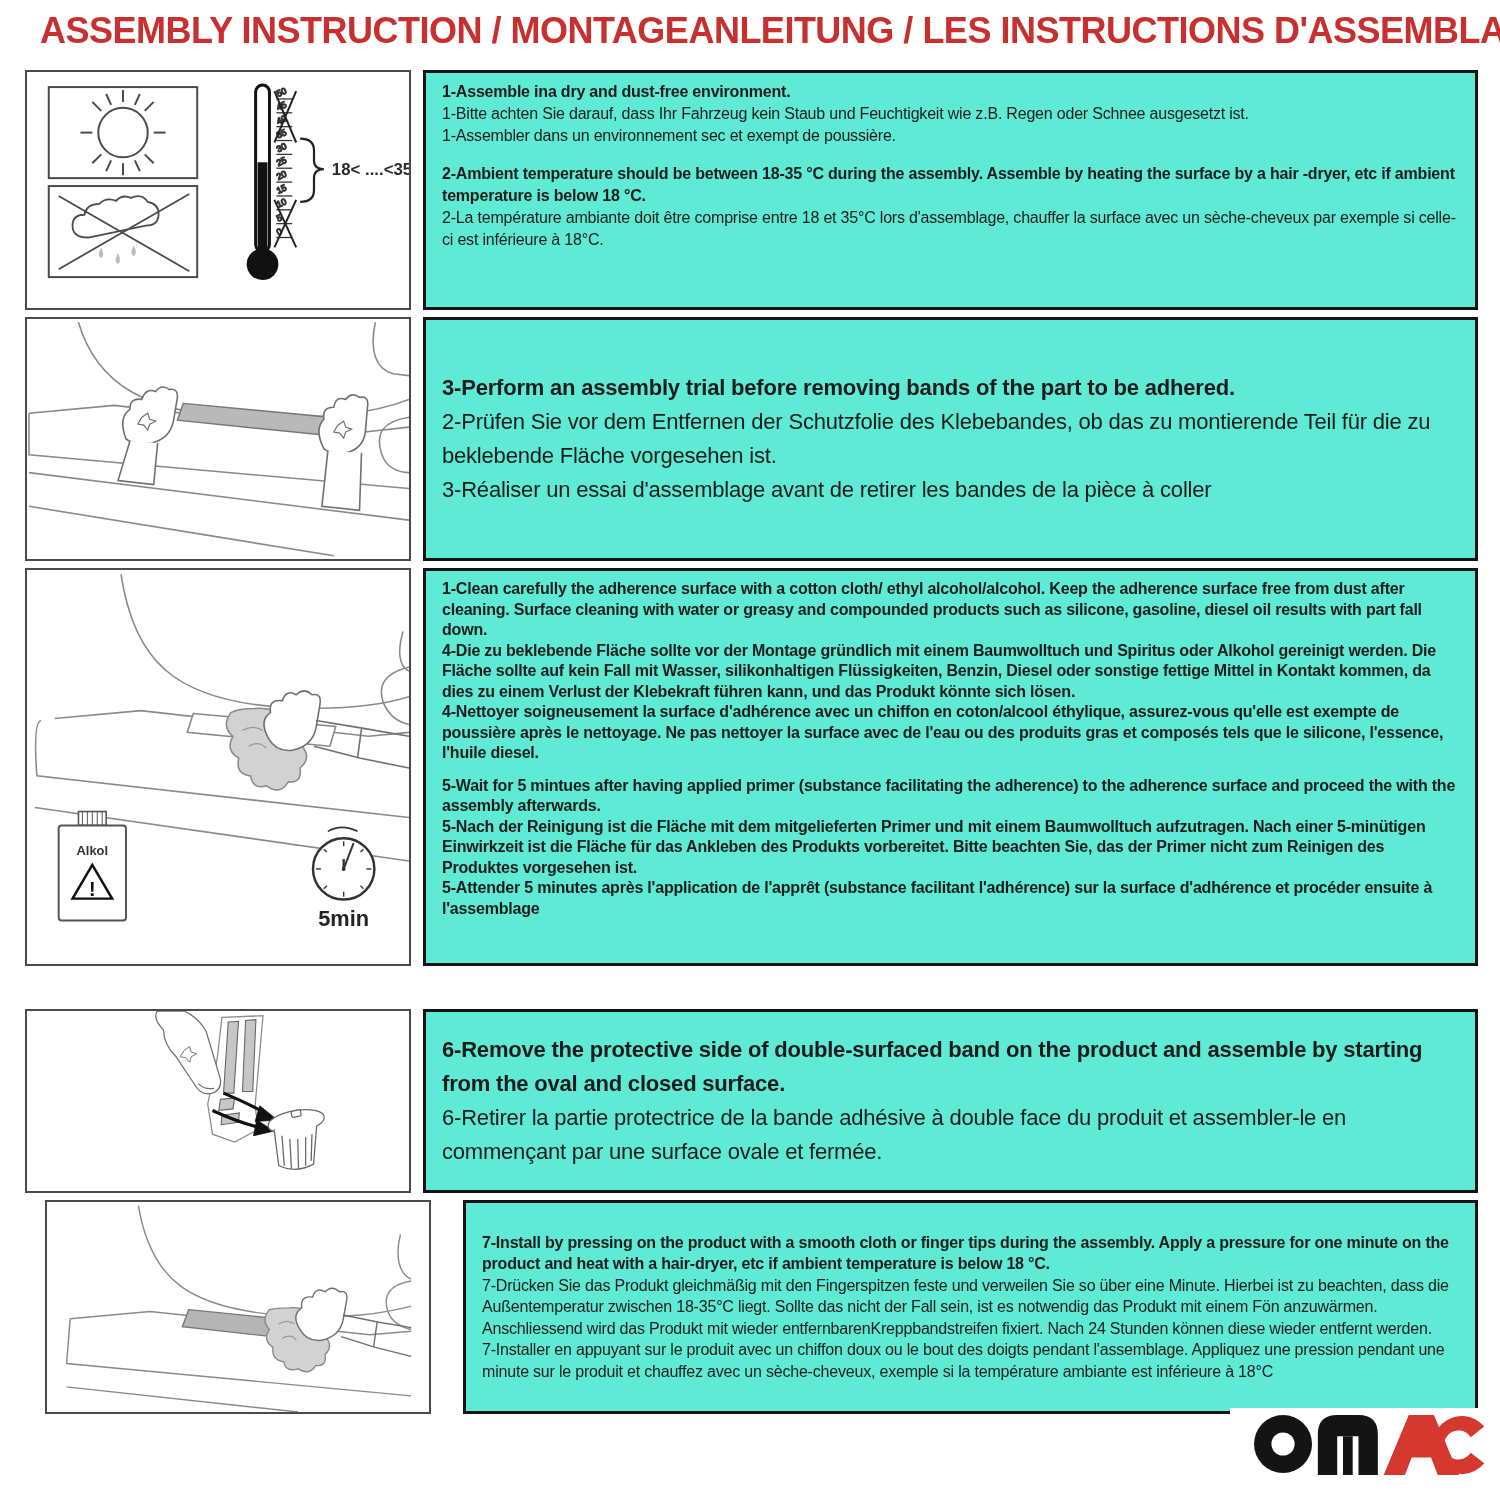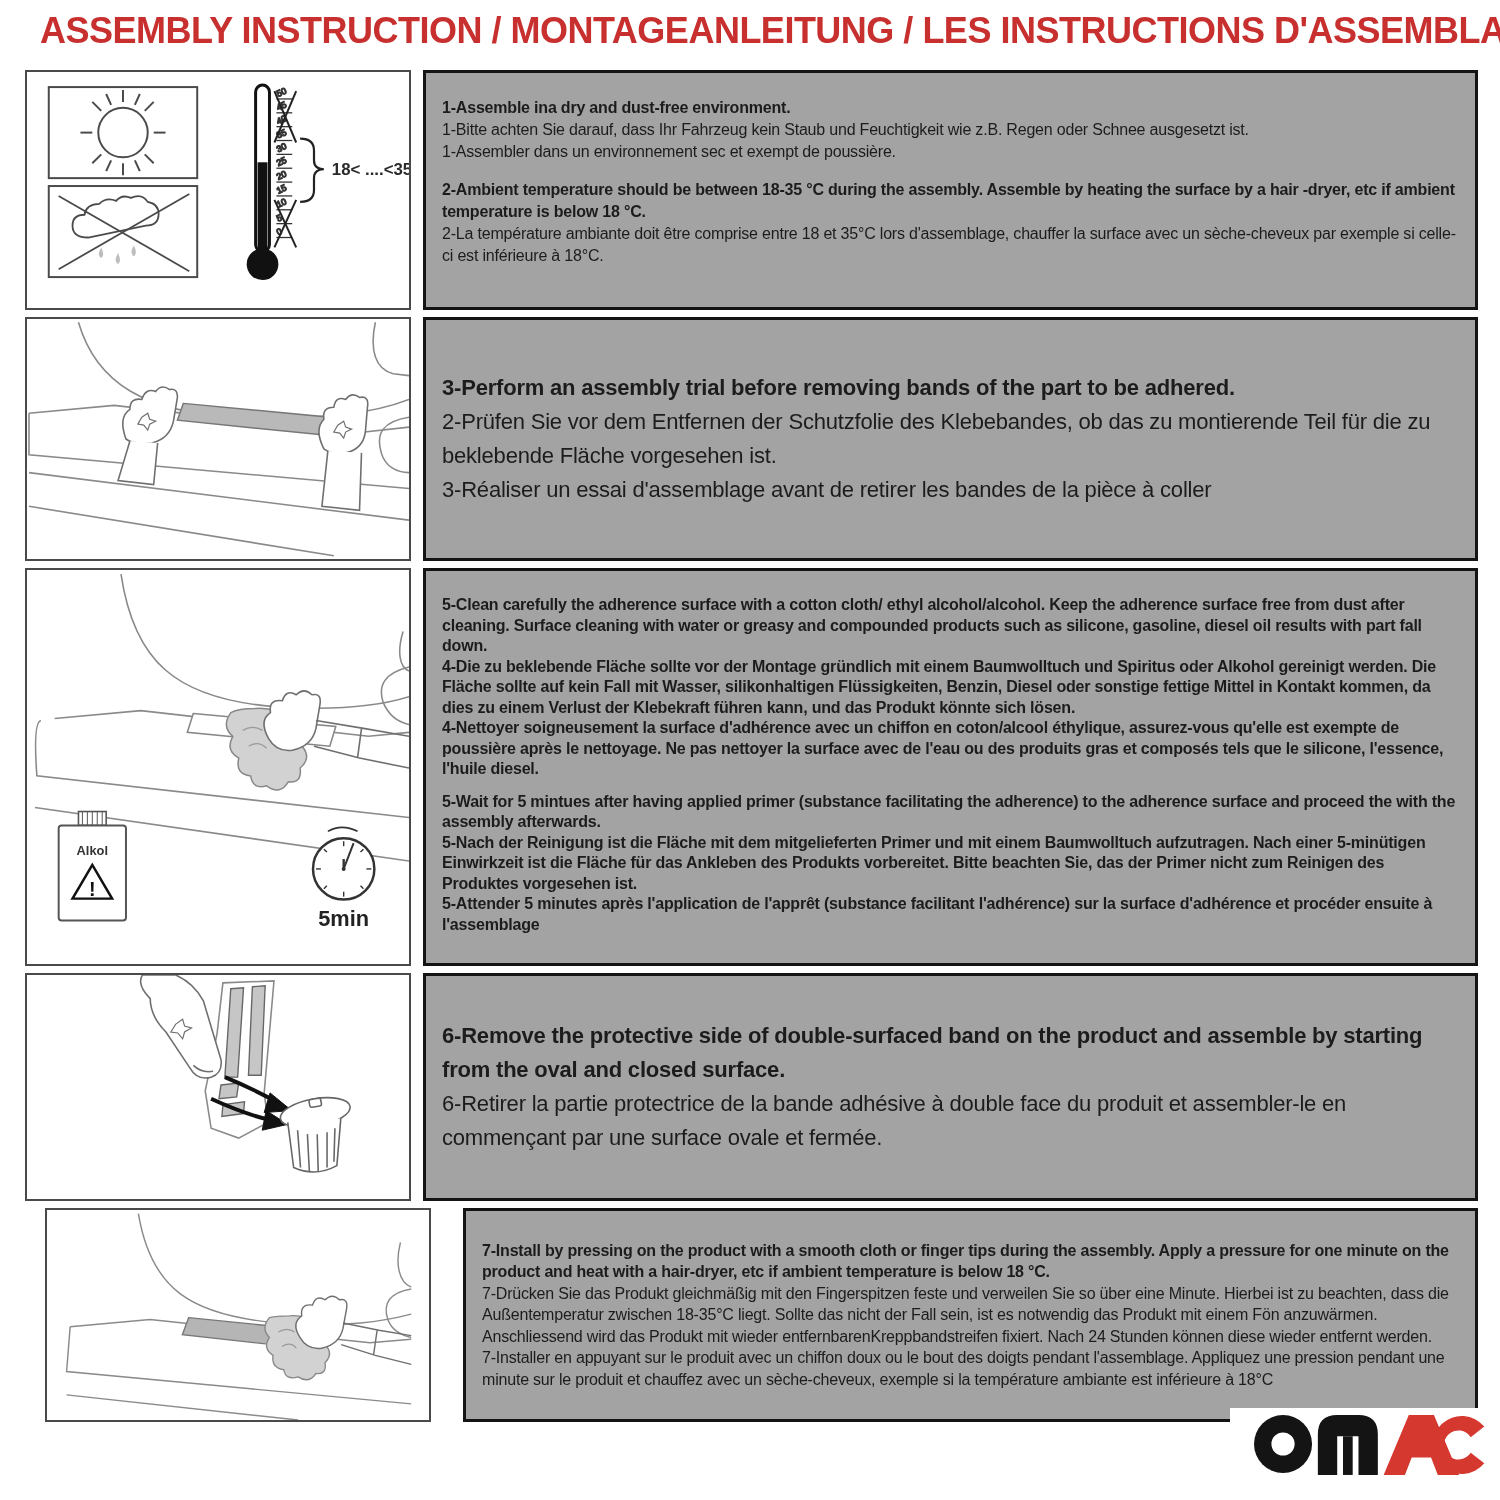--- a/index.html
+++ b/index.html
@@ -12,8 +12,8 @@
   .illus{flex:none;width:386px;border:2px solid #4a4a4a;background:#fff;box-sizing:border-box;
          display:flex;align-items:stretch;justify-content:center;overflow:hidden;}
   .illus svg{width:100%;height:100%;}
-  .text{flex:1;border:3px solid #141414;background:#a3a3a3;box-sizing:border-box;
-        padding:24px 16px;display:flex;flex-direction:column;overflow:hidden;}
+  .text{flex:1;border:3px solid #141414;background:#5eead4;box-sizing:border-box;
+        padding:8px 16px;display:flex;flex-direction:column;overflow:hidden;}
   .r1{height:240px;} .r2{height:244px;} .r3{height:398px;} .r4{height:228px;} .r5{height:214px;margin-left:20px;}
   .text p{margin:0;}
   .small p{font-size:16px;line-height:22px;letter-spacing:-0.2px;}

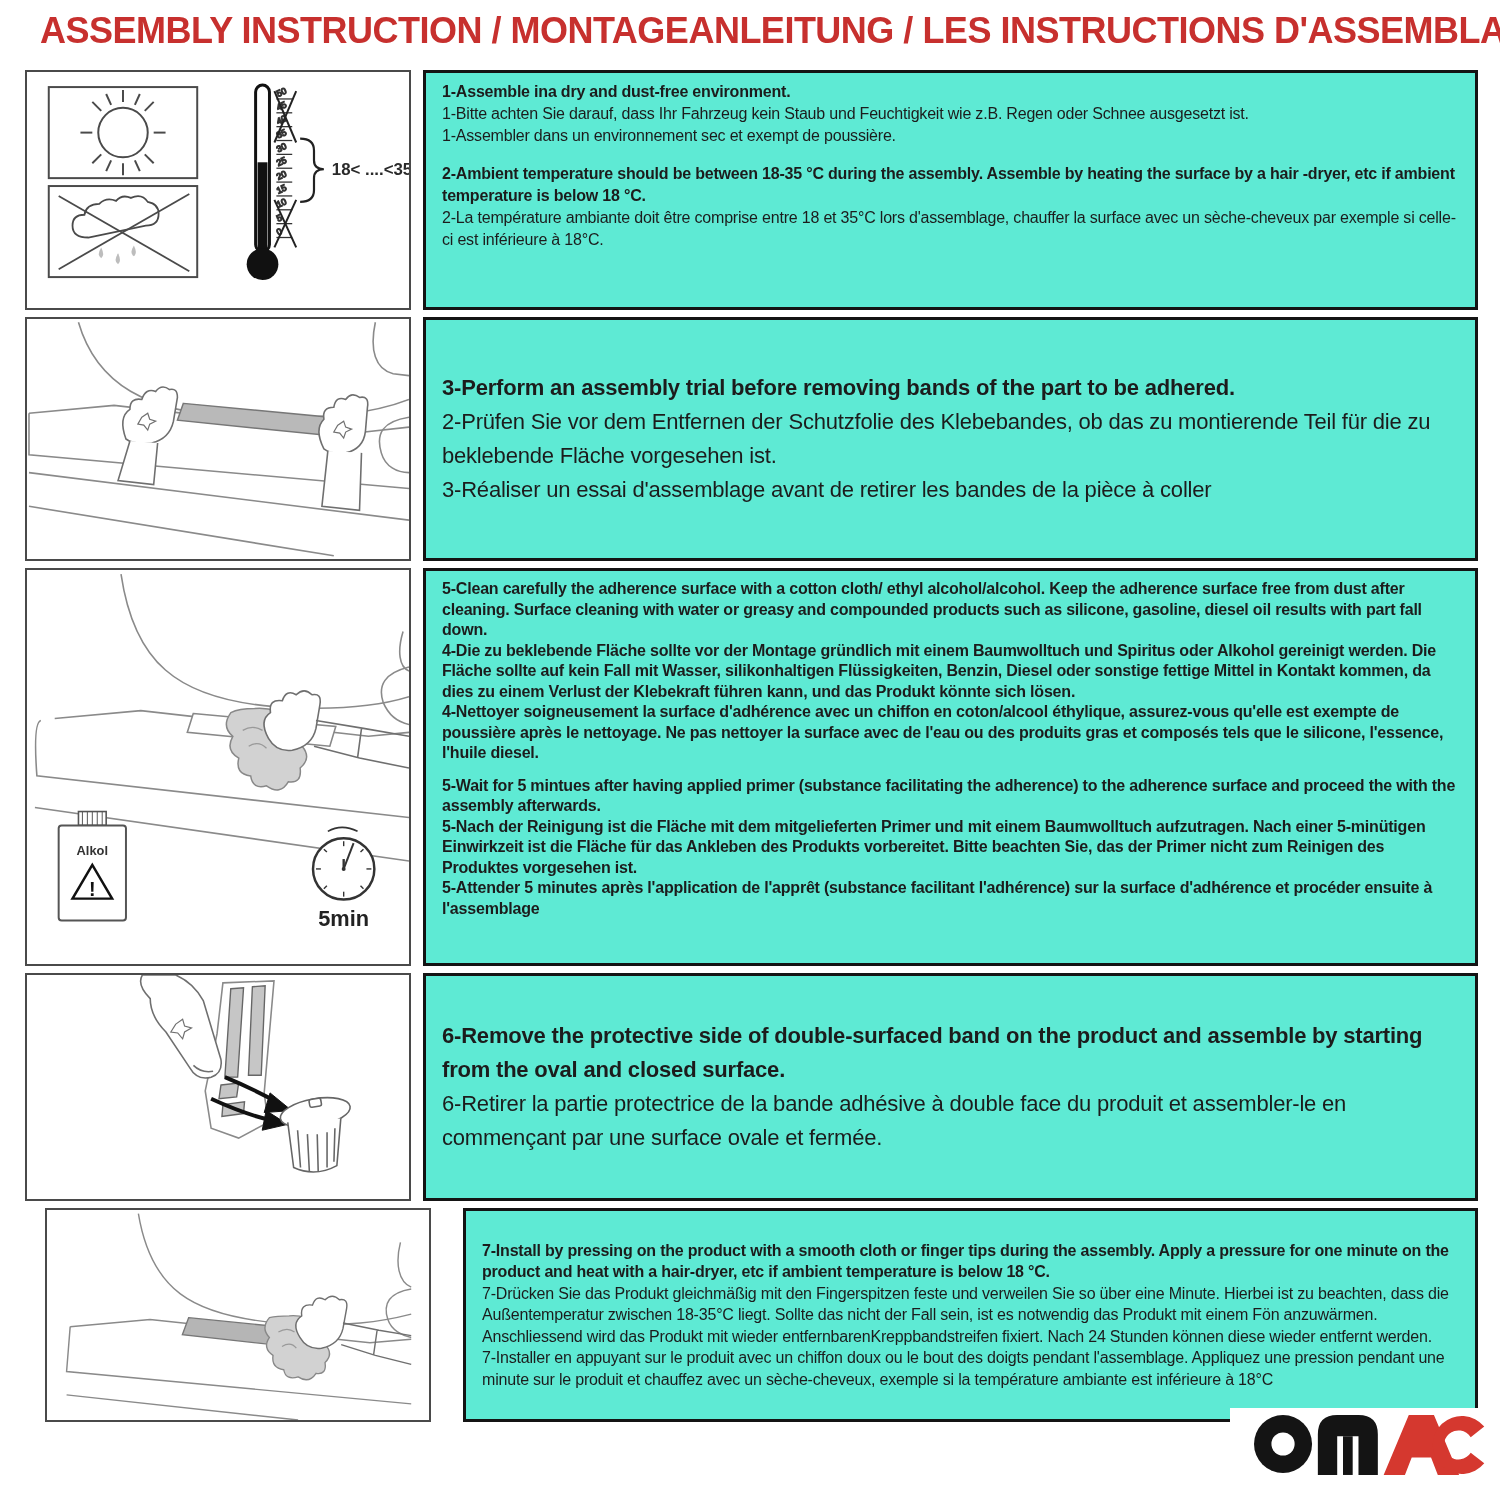--- a/index.html
+++ b/index.html
@@ -198,7 +198,7 @@
         </svg>
       </div>
       <div class="text r3t r3">
-        <p class="b">5-Clean carefully the adherence surface with a cotton cloth/ ethyl alcohol/alcohol. Keep the adherence surface free from dust after cleaning. Surface cleaning with water or greasy and compounded products such as silicone, gasoline, diesel oil results with part fall down.</p>
+        <p class="b">1-Clean carefully the adherence surface with a cotton cloth/ ethyl alcohol/alcohol. Keep the adherence surface free from dust after cleaning. Surface cleaning with water or greasy and compounded products such as silicone, gasoline, diesel oil results with part fall down.</p>
         <p>4-Die zu beklebende Fläche sollte vor der Montage gründlich mit einem Baumwolltuch und Spiritus oder Alkohol gereinigt werden. Die Fläche sollte auf kein Fall mit Wasser, silikonhaltigen Flüssigkeiten, Benzin, Diesel oder sonstige fettige Mittel in Kontakt kommen, da dies zu einem Verlust der Klebekraft führen kann, und das Produkt könnte sich lösen.</p>
         <p>4-Nettoyer soigneusement la surface d'adhérence avec un chiffon en coton/alcool éthylique, assurez-vous qu'elle est exempte de poussière après le nettoyage. Ne pas nettoyer la surface avec de l'eau ou des produits gras et composés tels que le silicone, l'essence, l'huile diesel.</p>
         <p class="b gap2">5-Wait for 5 mintues after having applied primer (substance facilitating the adherence) to the adherence surface and proceed the with the assembly afterwards.</p>

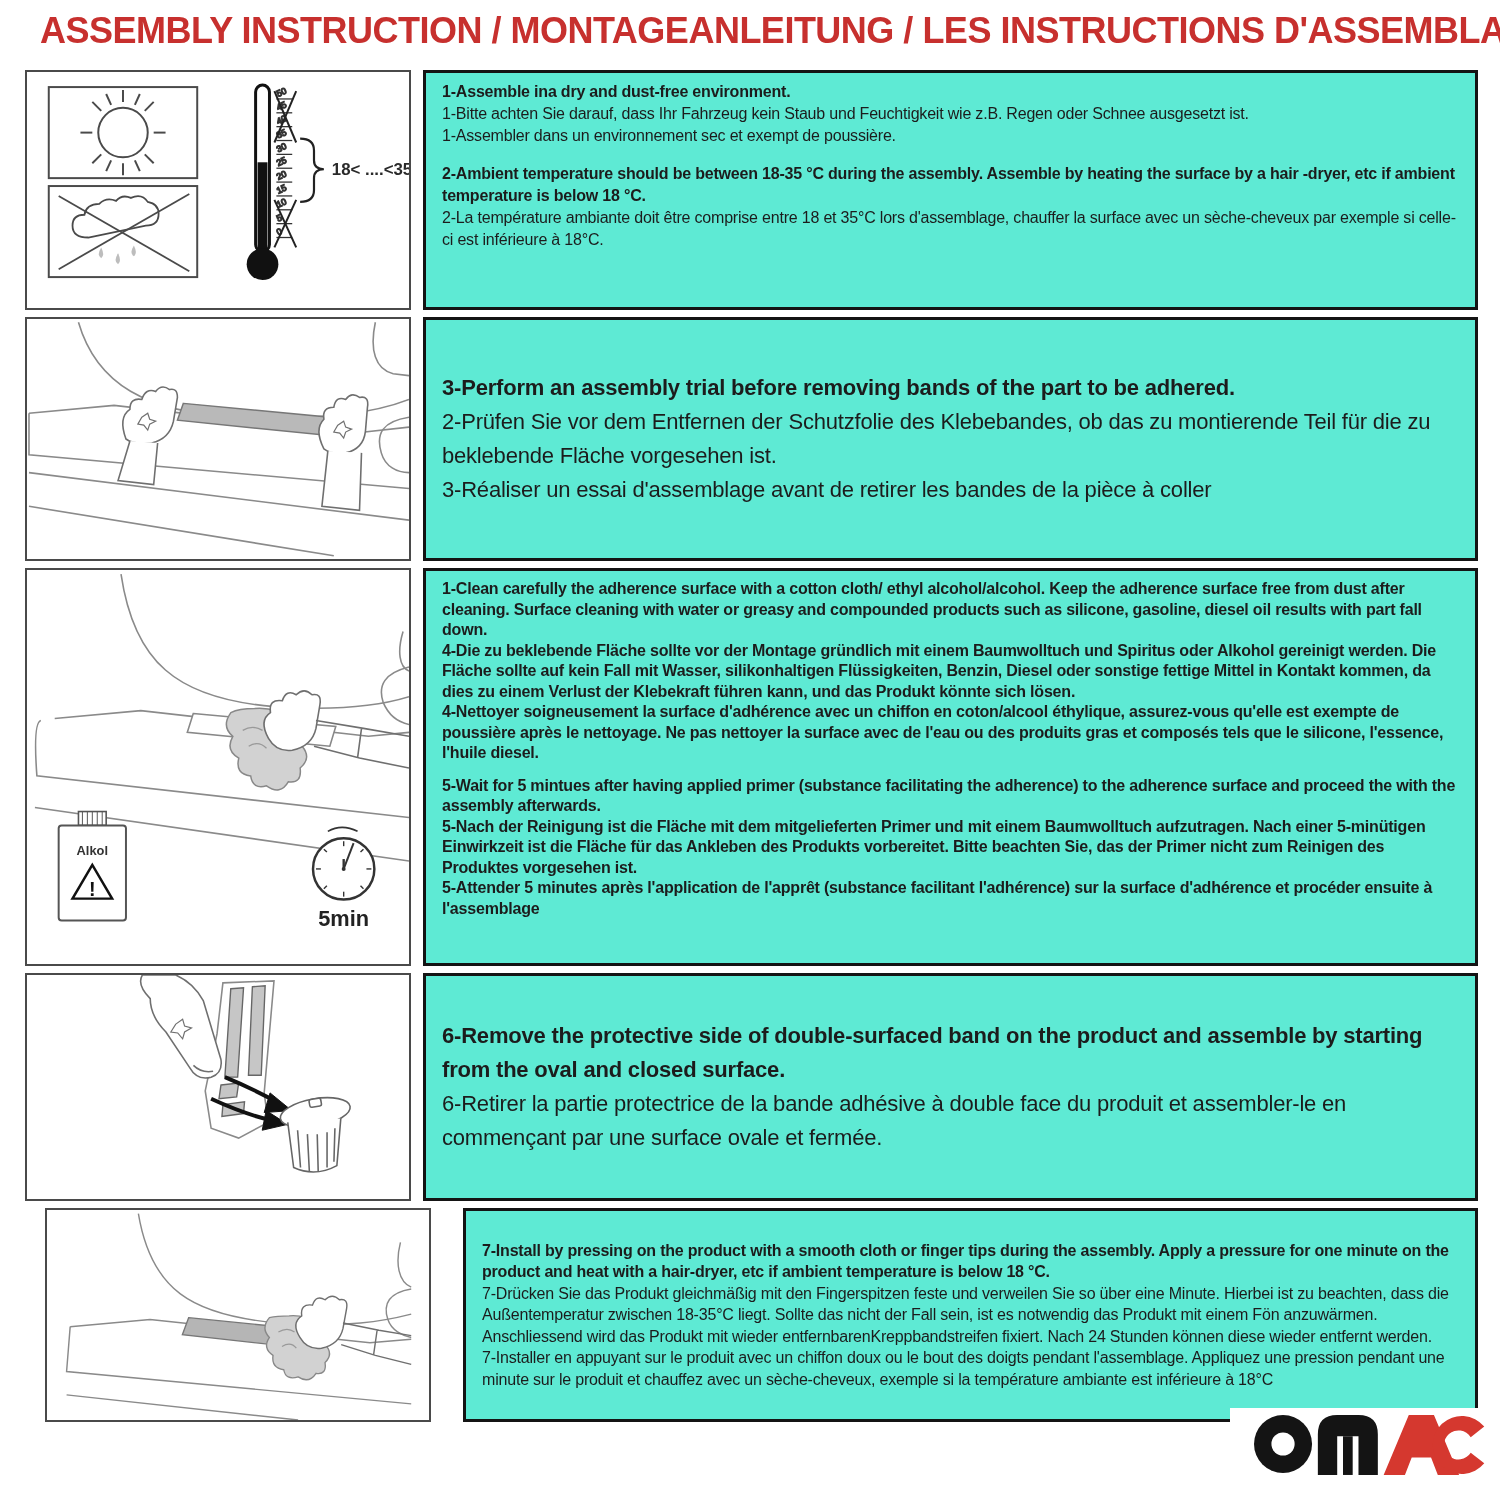--- a/index.html
+++ b/index.html
@@ -14,7 +14,7 @@
   .illus svg{width:100%;height:100%;}
   .text{flex:1;border:3px solid #141414;background:#5eead4;box-sizing:border-box;
         padding:8px 16px;display:flex;flex-direction:column;overflow:hidden;}
-  .r1{height:240px;} .r2{height:244px;} .r3{height:398px;} .r4{height:228px;} .r5{height:214px;margin-left:20px;}
+  .r1{height:240px;} .r2{height:244px;} .r3{height:398px;} .r4{height:184px;margin-top:36px;} .r5{height:214px;margin-left:20px;}
   .text p{margin:0;}
   .small p{font-size:16px;line-height:22px;letter-spacing:-0.2px;}
   .r3t p{font-size:16px;line-height:20.5px;letter-spacing:-0.2px;font-weight:bold;}

